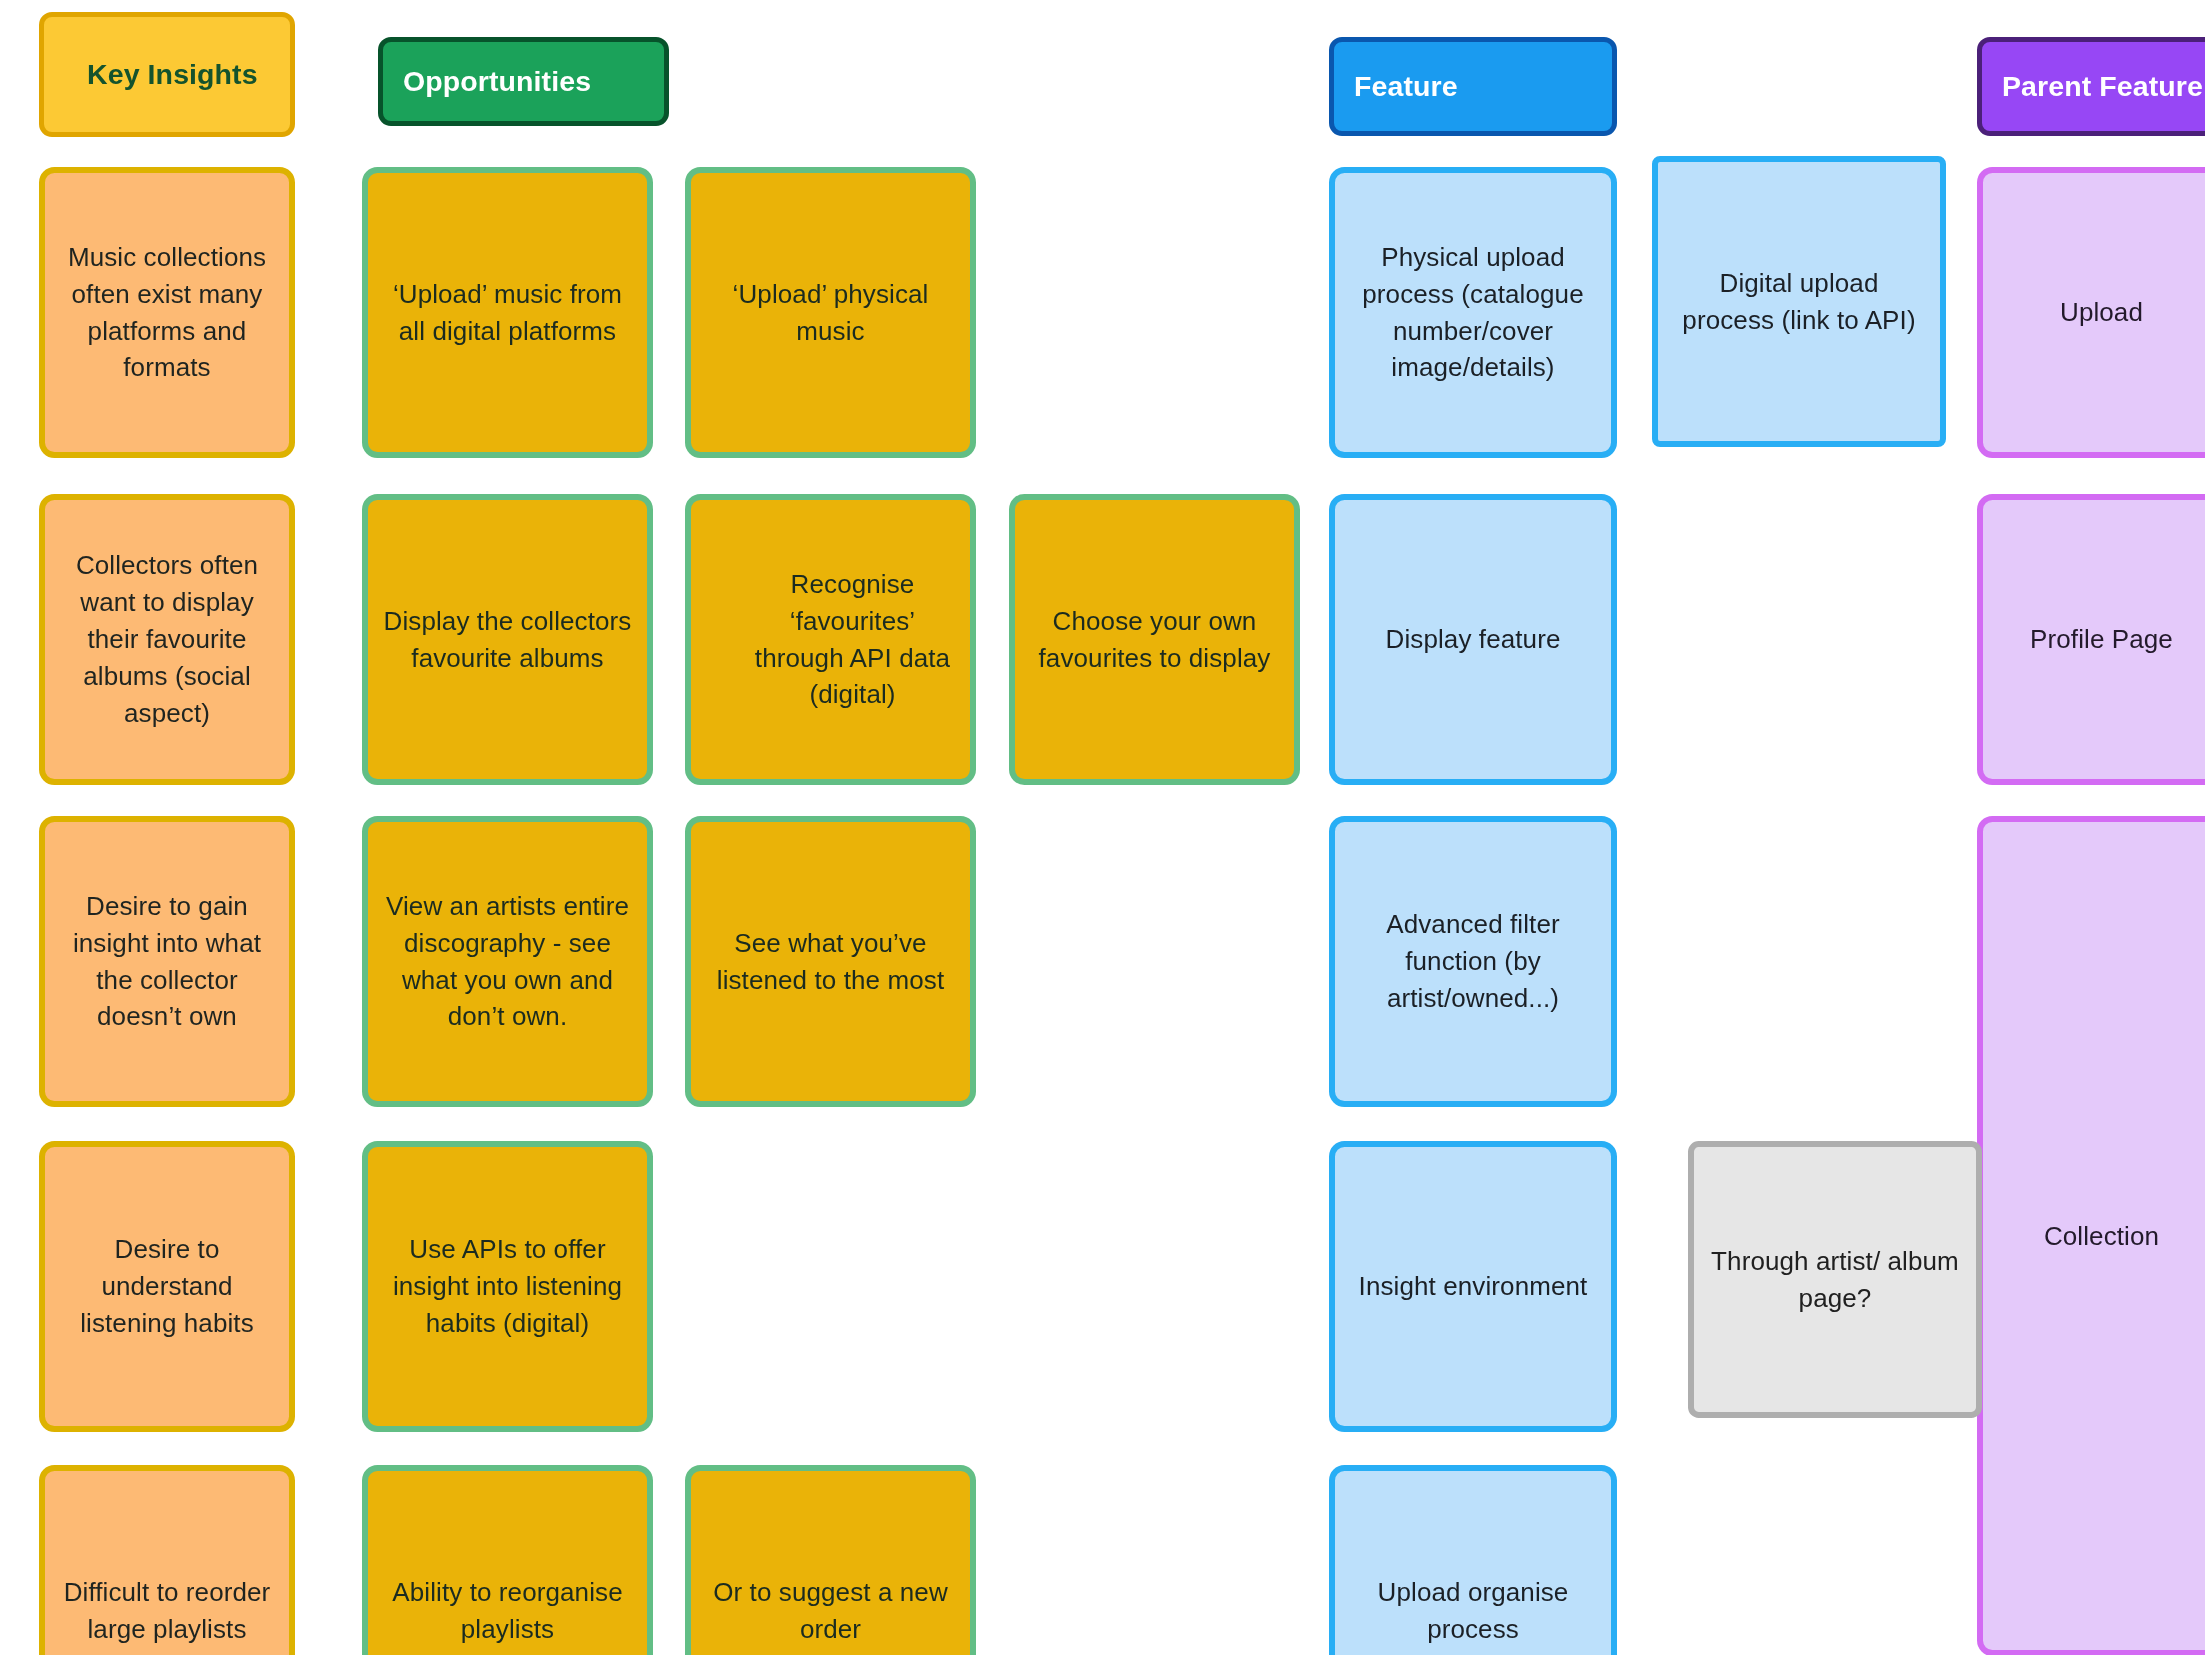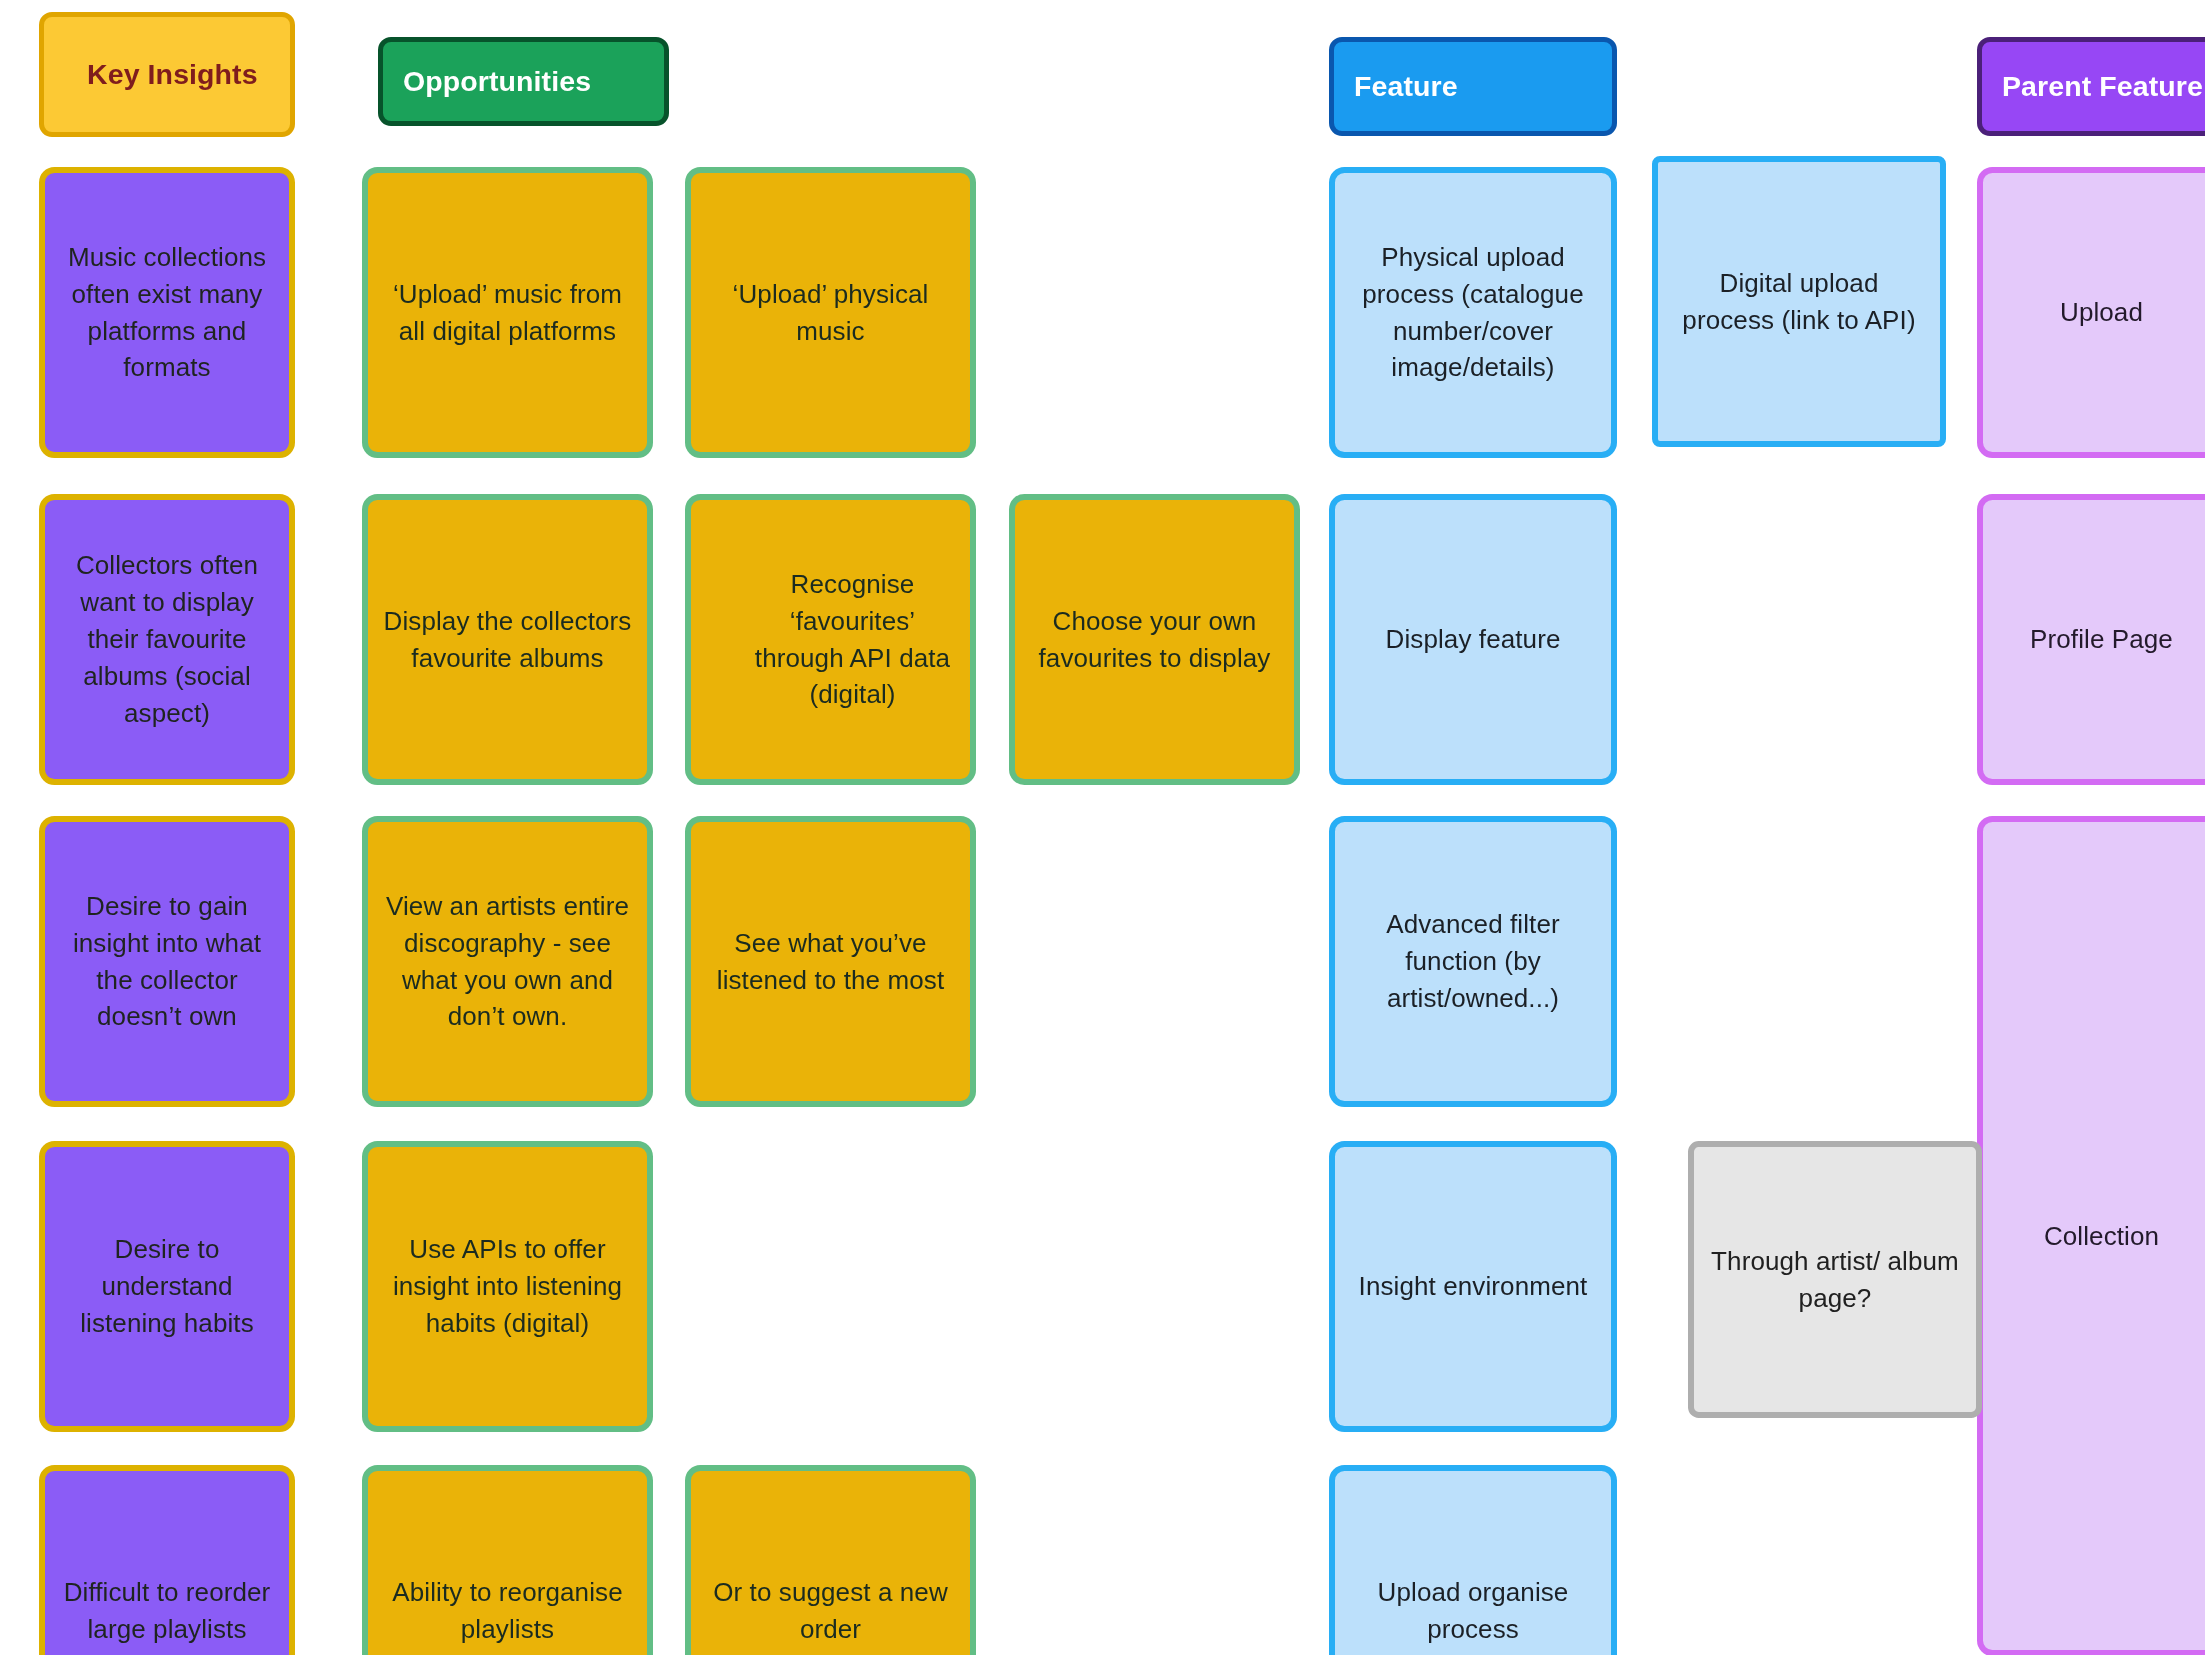--- a/index.html
+++ b/index.html
@@ -52,7 +52,7 @@
     line-height: 1.1;
   }
   .hdr-yellow { background: #FCC934; border-color: #E0A500; }
-  .hdr-yellow .txt { color: #7f1d1d; padding-left: 43px; }
+  .hdr-yellow .txt { color: #14532d; padding-left: 43px; }
   .hdr-green  { background: #1BA25A; border-color: #07532B; }
   .hdr-green  .txt { color: #ffffff; }
   .hdr-blue   { background: #1A9BF0; border-color: #0A57AE; }

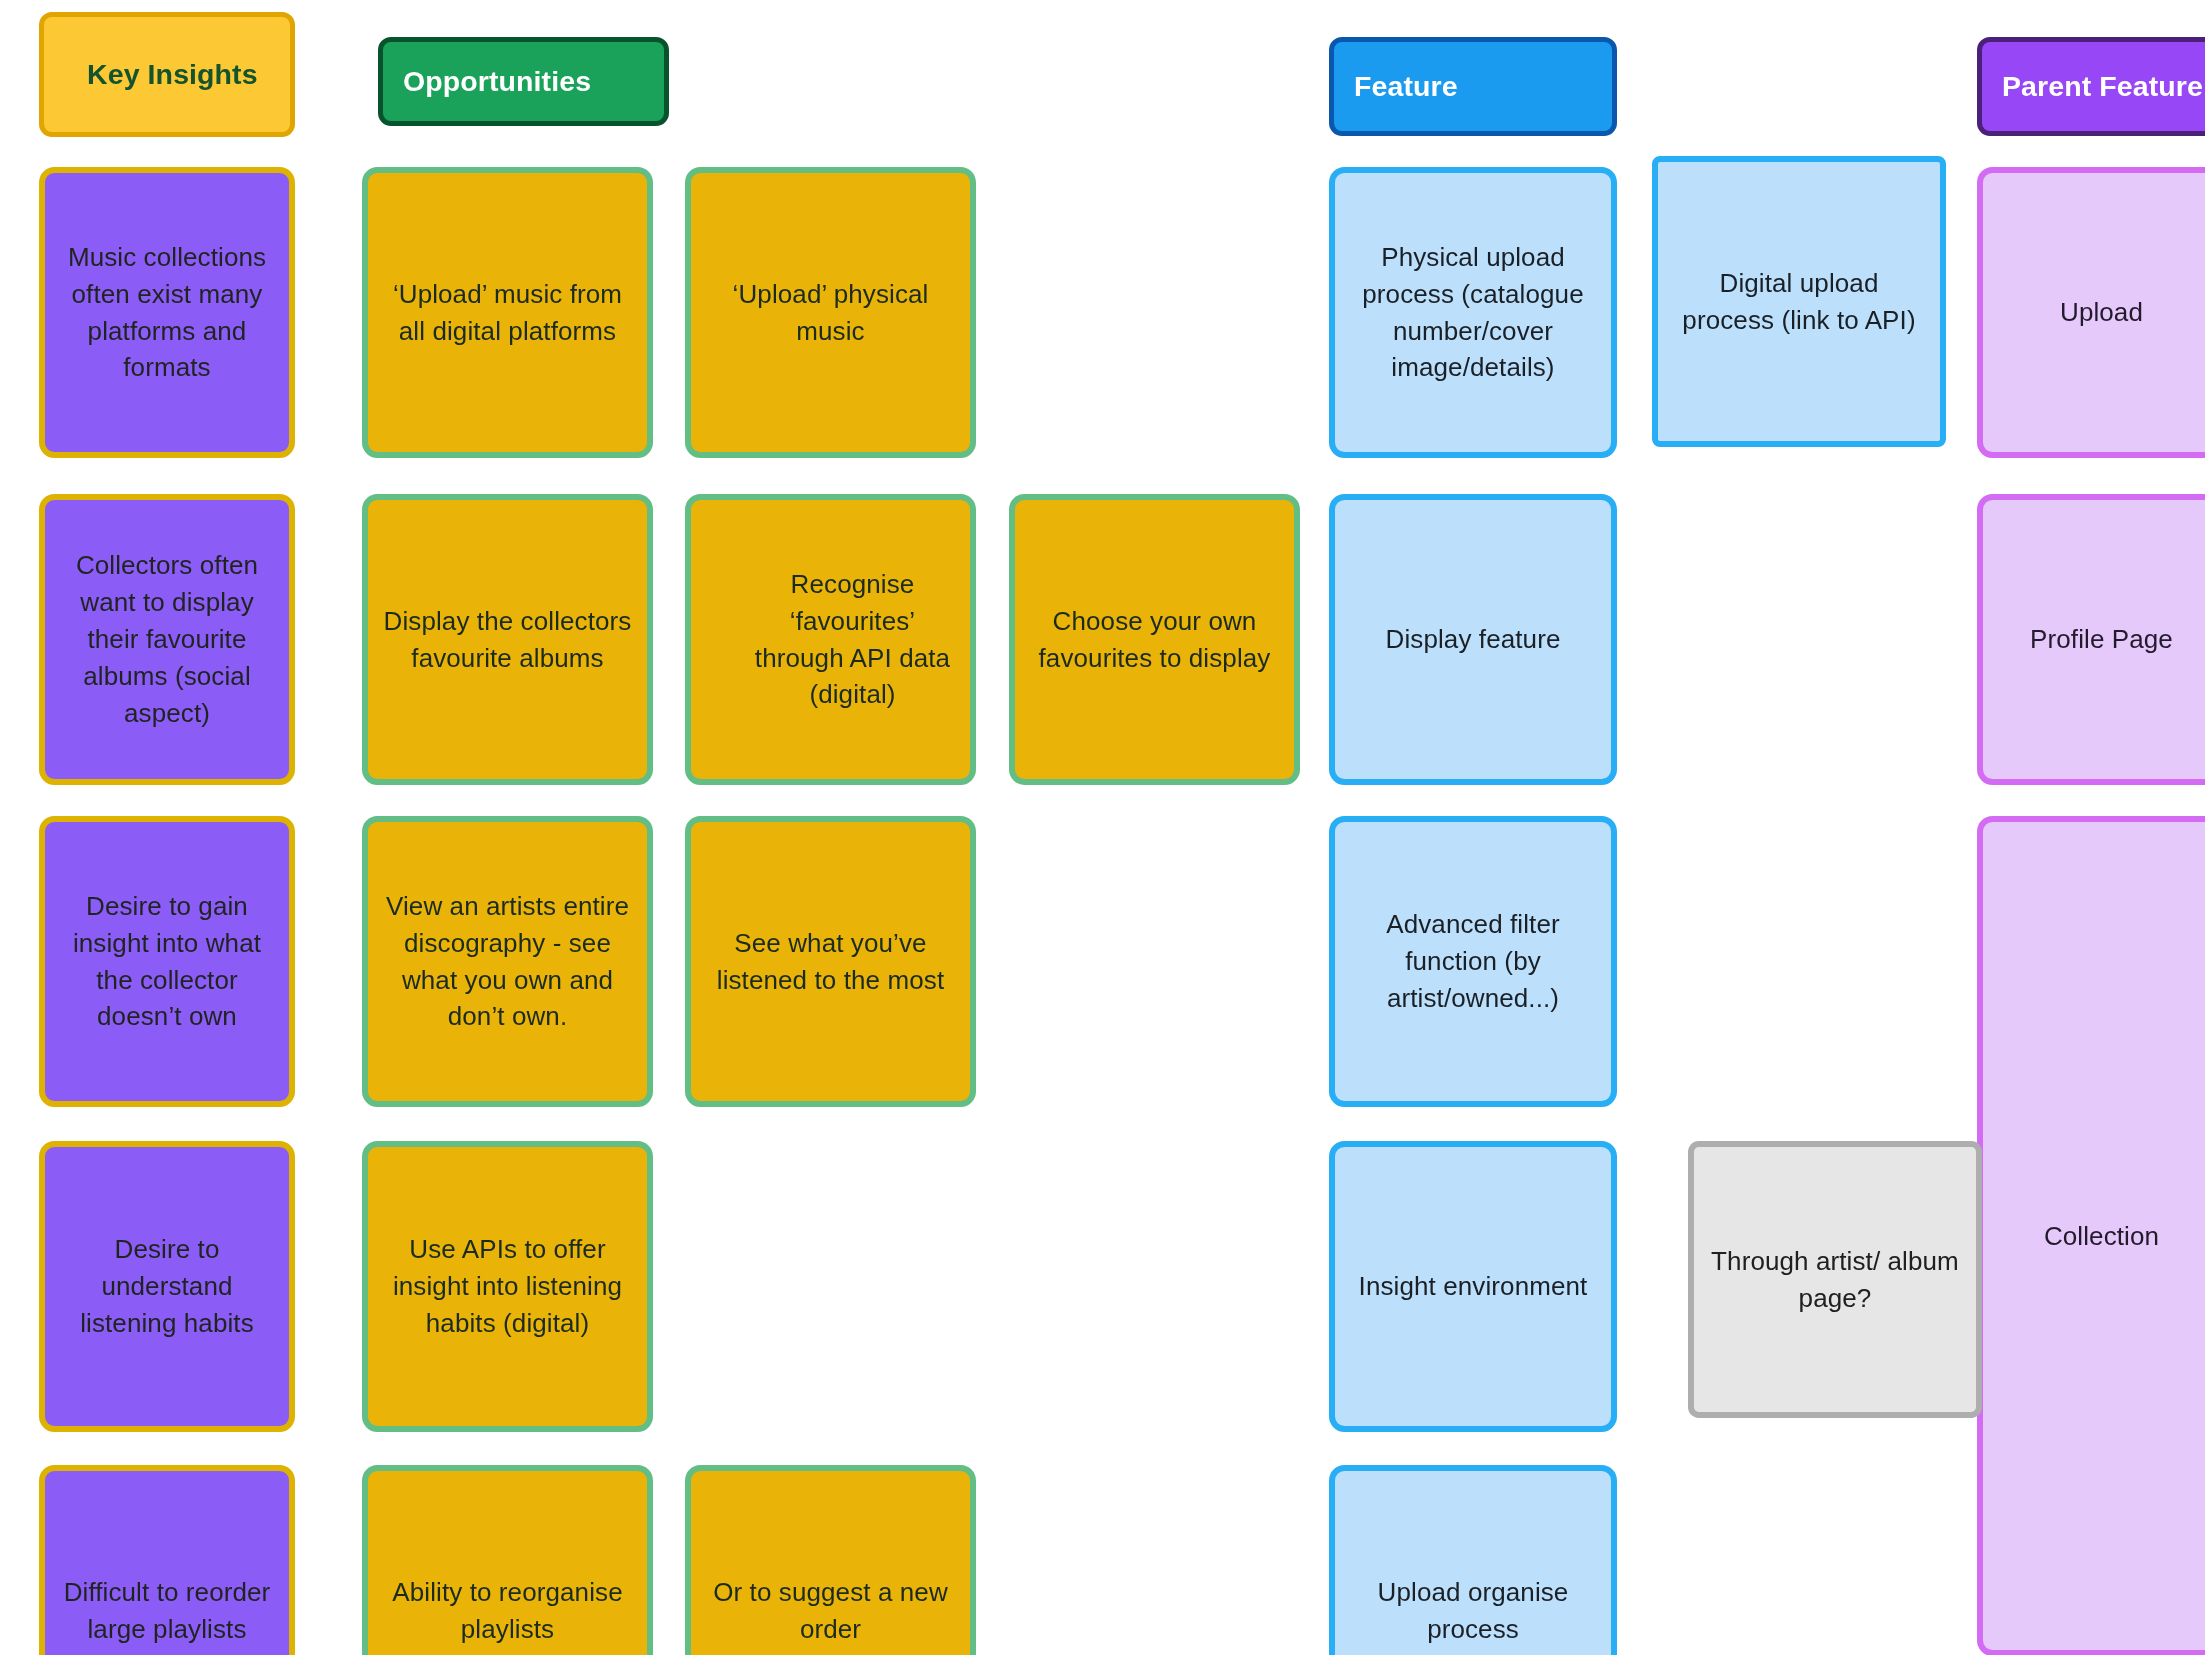--- a/index.html
+++ b/index.html
@@ -61,7 +61,7 @@
   .hdr-purple .txt { color: #ffffff; }
 
   
-  .c-yellow { background: #8b5cf6; border-color: #DDB200; }
+  .c-yellow { background: #fdba74; border-color: #DDB200; }
   .c-yellow .txt { color: #1f2420; }
   .c-green  { background: #eab308; border-color: #62BE85; }
   .c-green  .txt { color: #1b2b20; }

